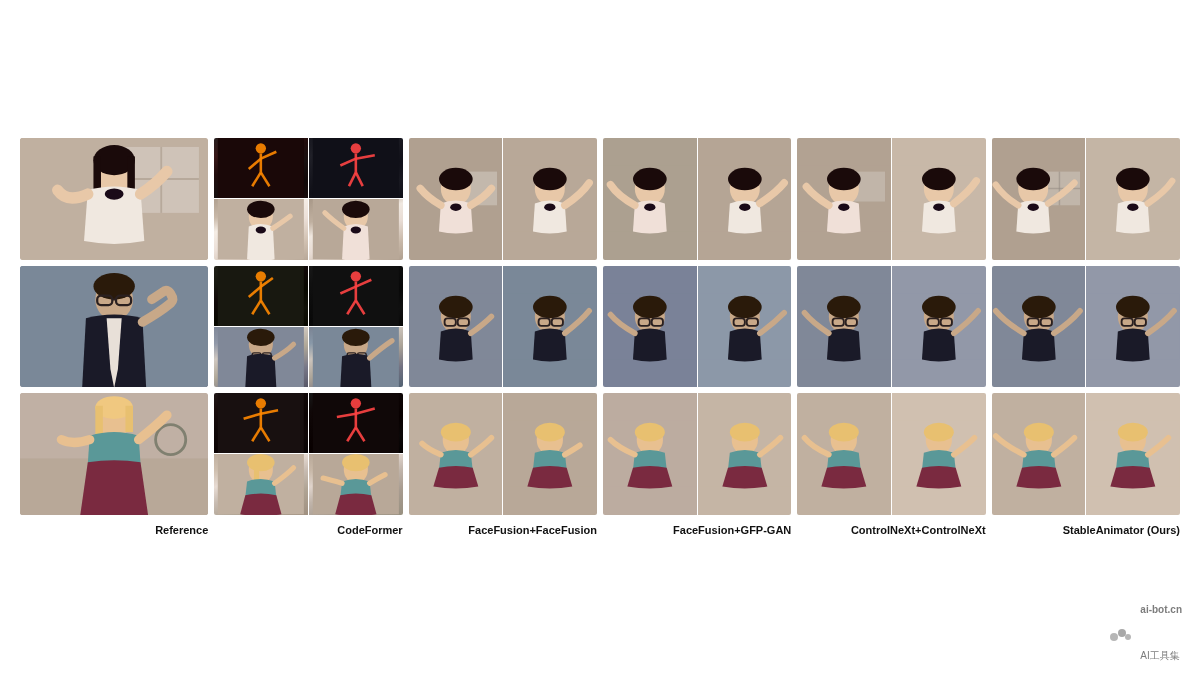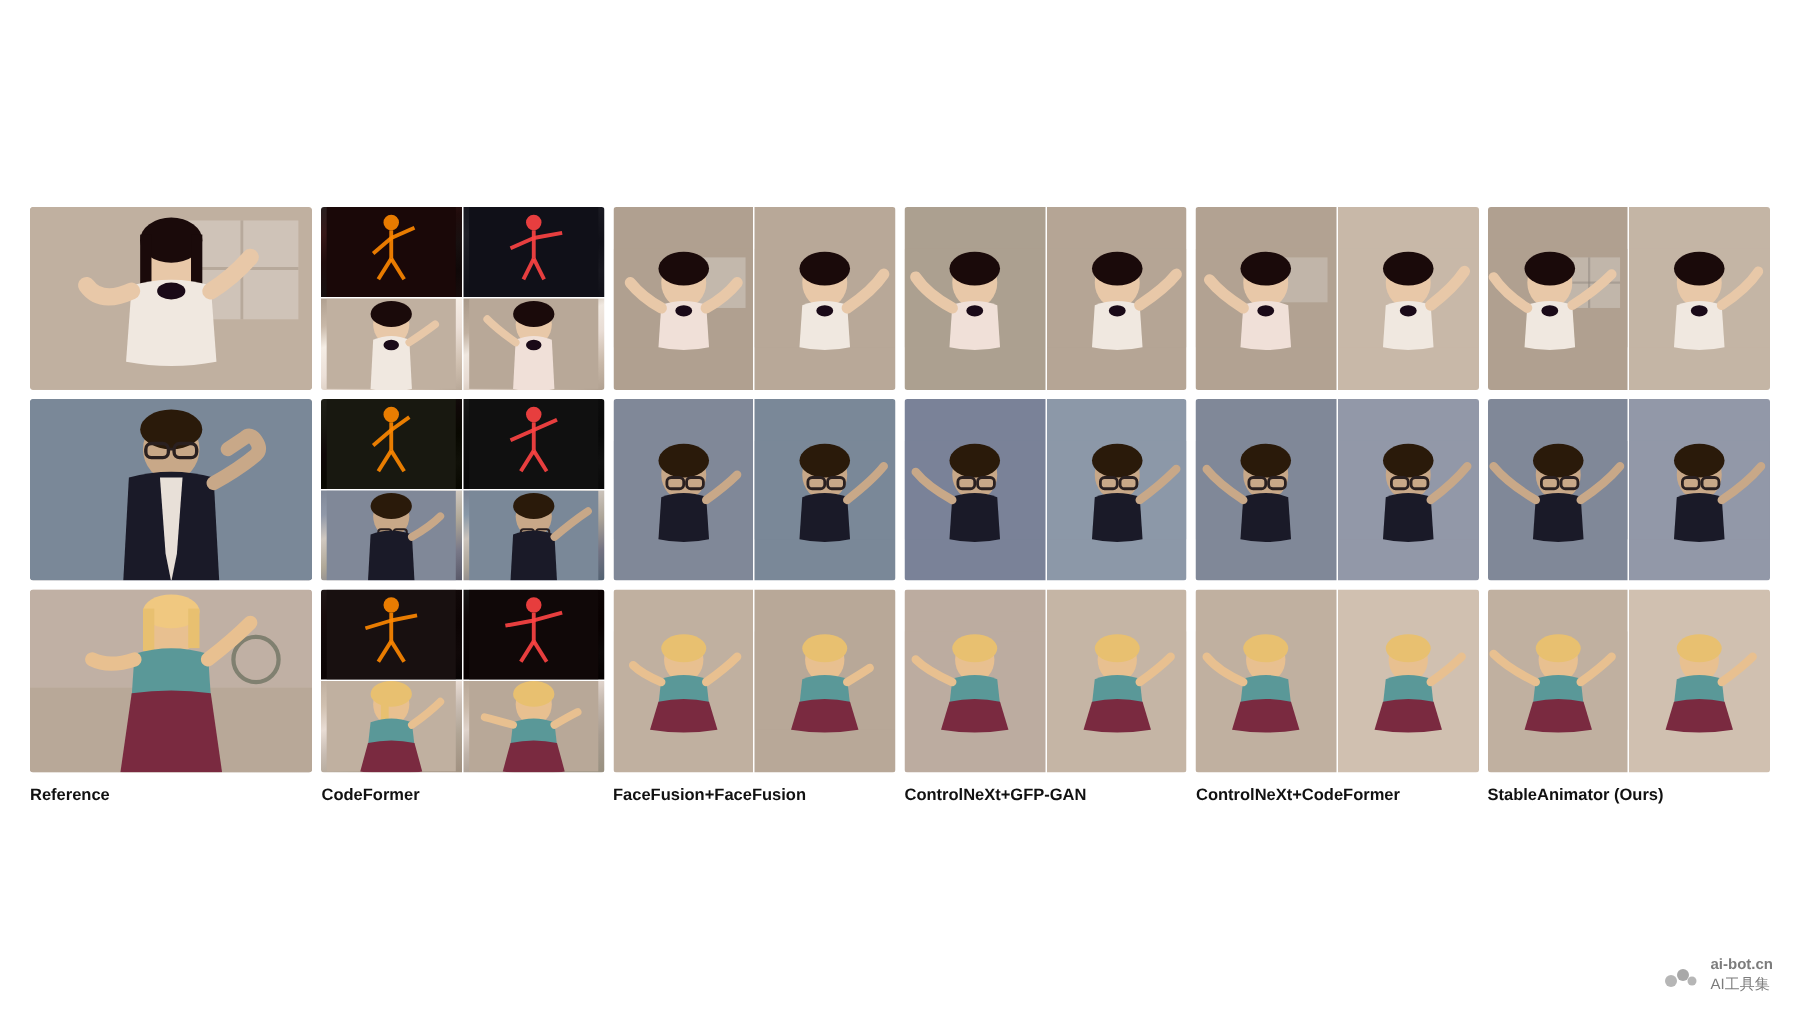--- a/index.html
+++ b/index.html
@@ -47,7 +47,7 @@
       margin-top: 8px;
     }
     .label {
-      text-align: left;
+      text-align: right;
       font-size: 11px;
       font-weight: bold;
       color: #111;

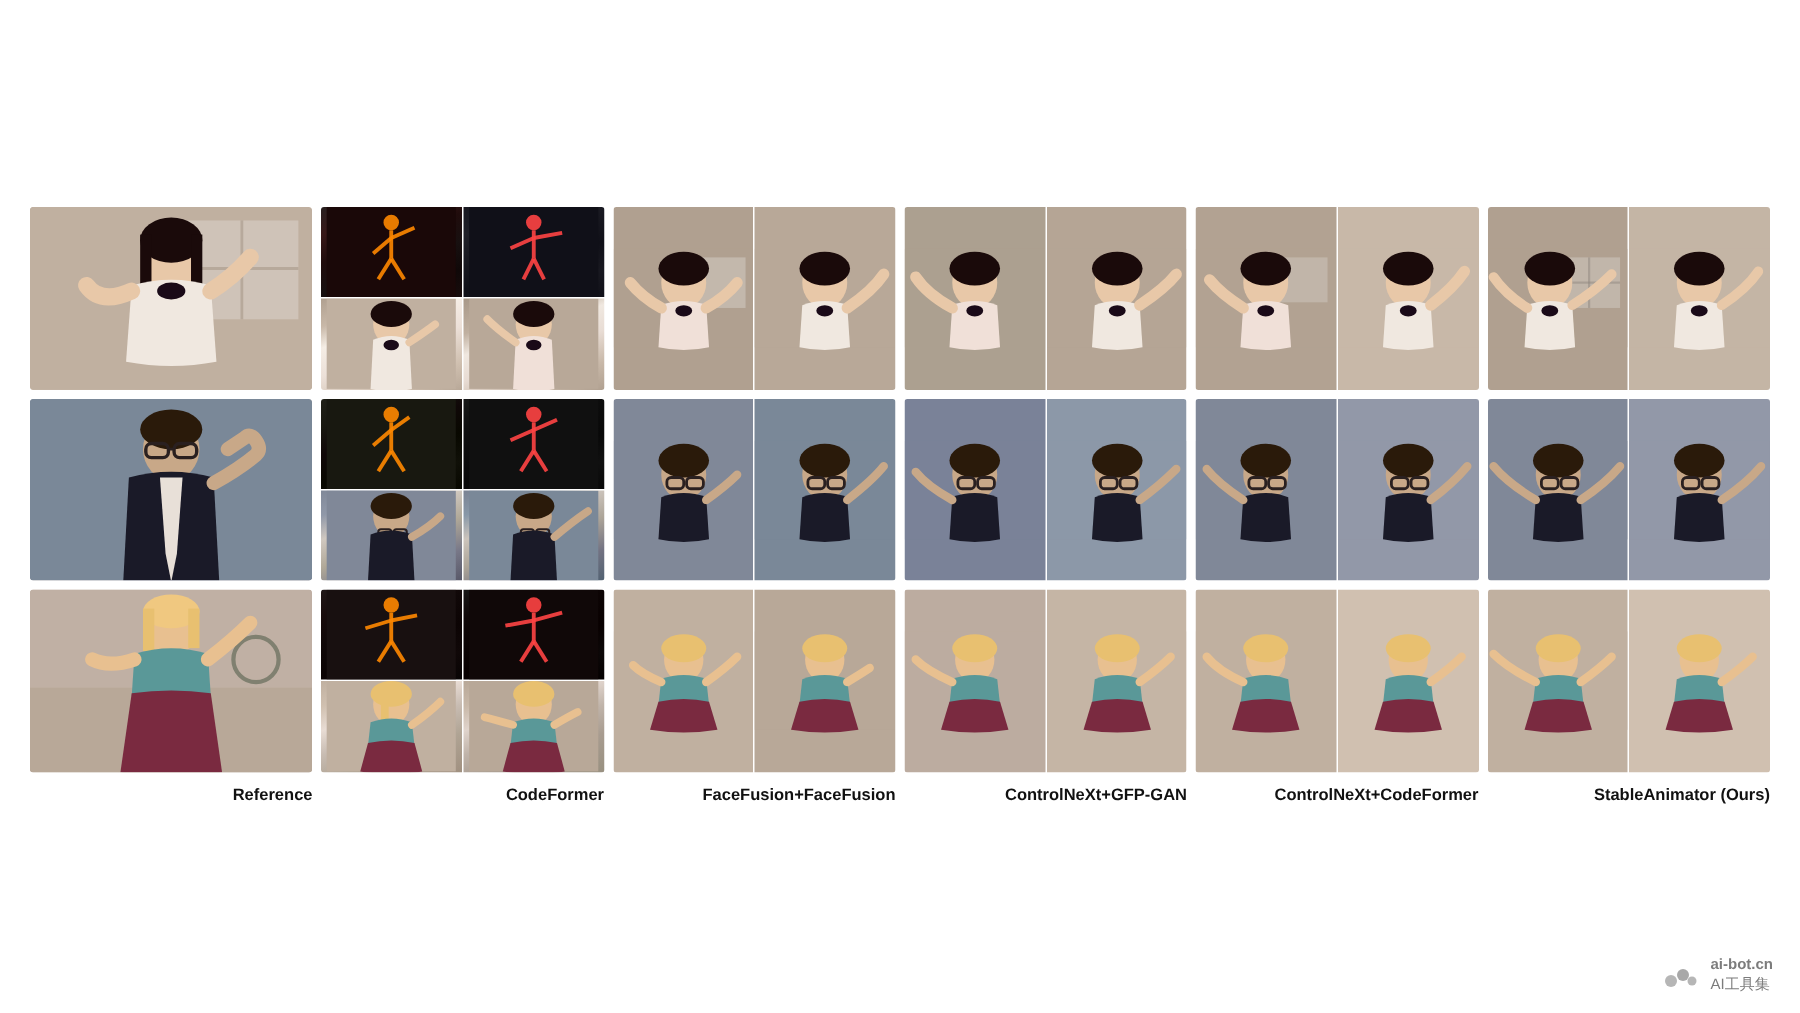--- a/index.html
+++ b/index.html
@@ -653,7 +653,7 @@
     <div class="label">Reference</div>
     <div class="label">CodeFormer</div>
     <div class="label">FaceFusion+FaceFusion</div>
-    <div class="label">ControlNeXt+GFP-GAN</div>
+    <div class="label">FaceFusion+GFP-GAN</div>
     <div class="label">ControlNeXt+CodeFormer</div>
     <div class="label">StableAnimator (Ours)</div>
   </div>

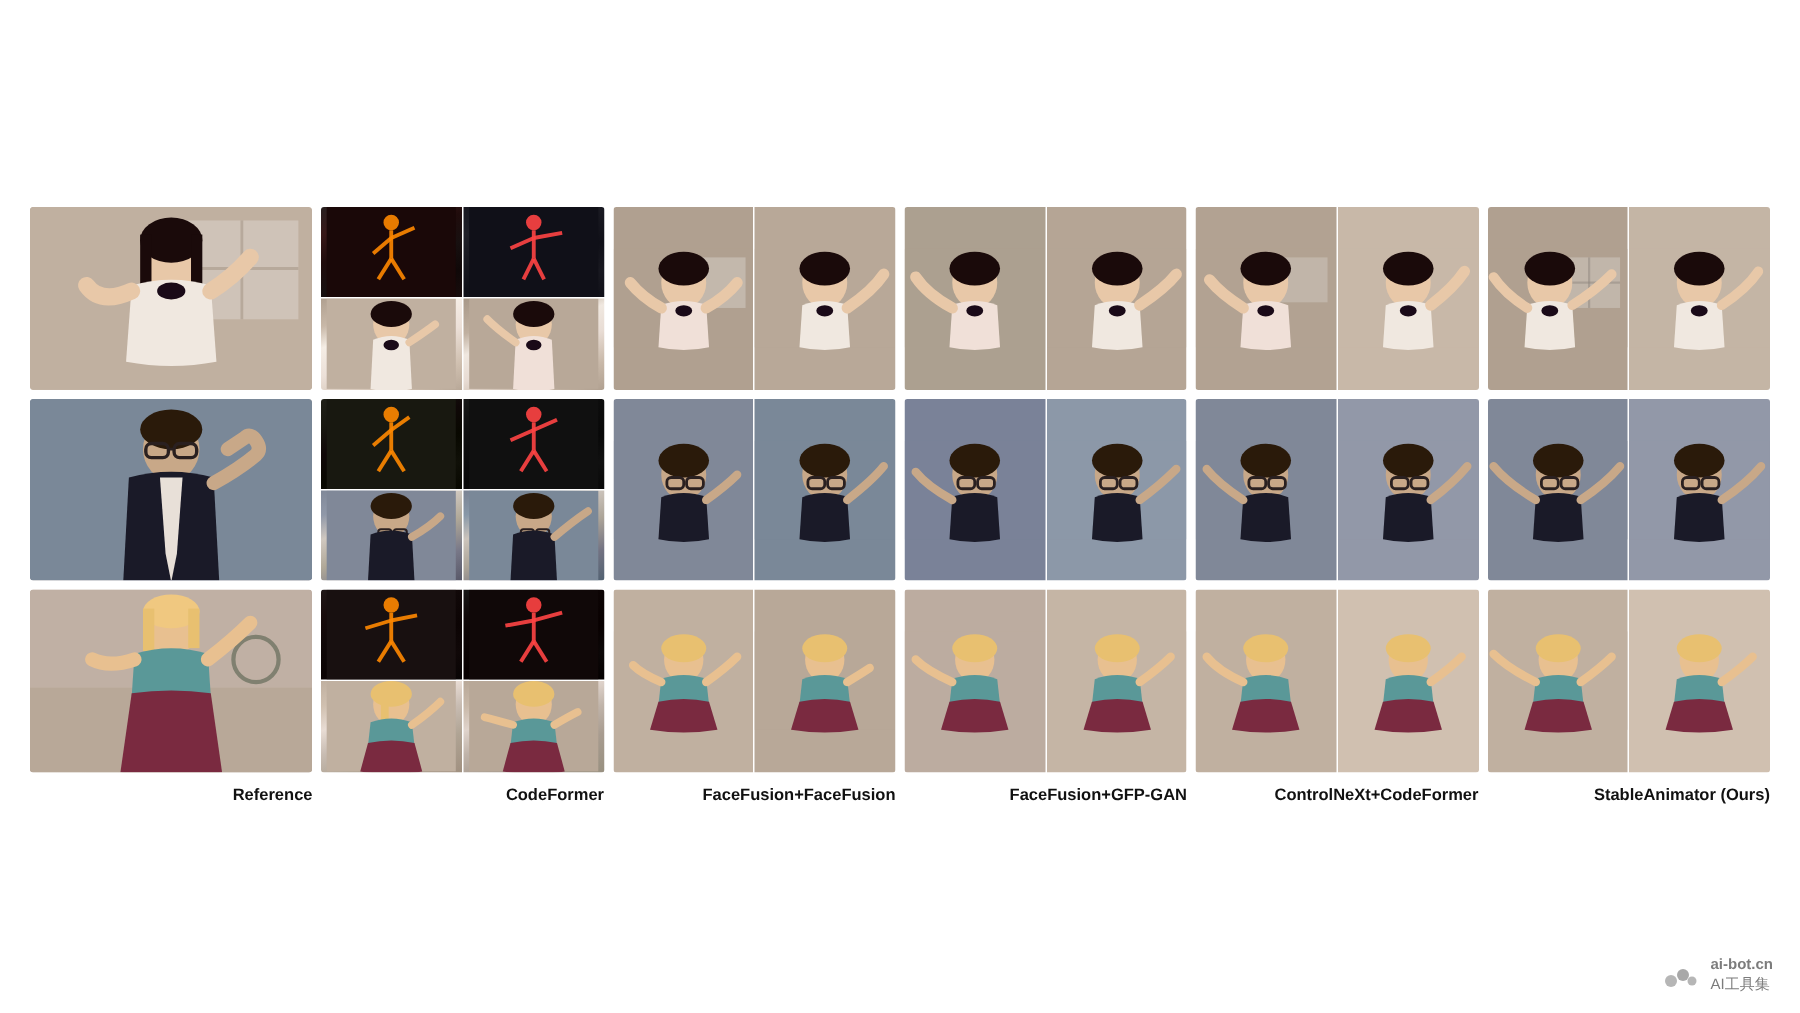--- a/index.html
+++ b/index.html
@@ -654,7 +654,7 @@
     <div class="label">CodeFormer</div>
     <div class="label">FaceFusion+FaceFusion</div>
     <div class="label">FaceFusion+GFP-GAN</div>
-    <div class="label">ControlNeXt+CodeFormer</div>
+    <div class="label">ControlNeXt+ControlNeXt</div>
     <div class="label">StableAnimator (Ours)</div>
   </div>
 

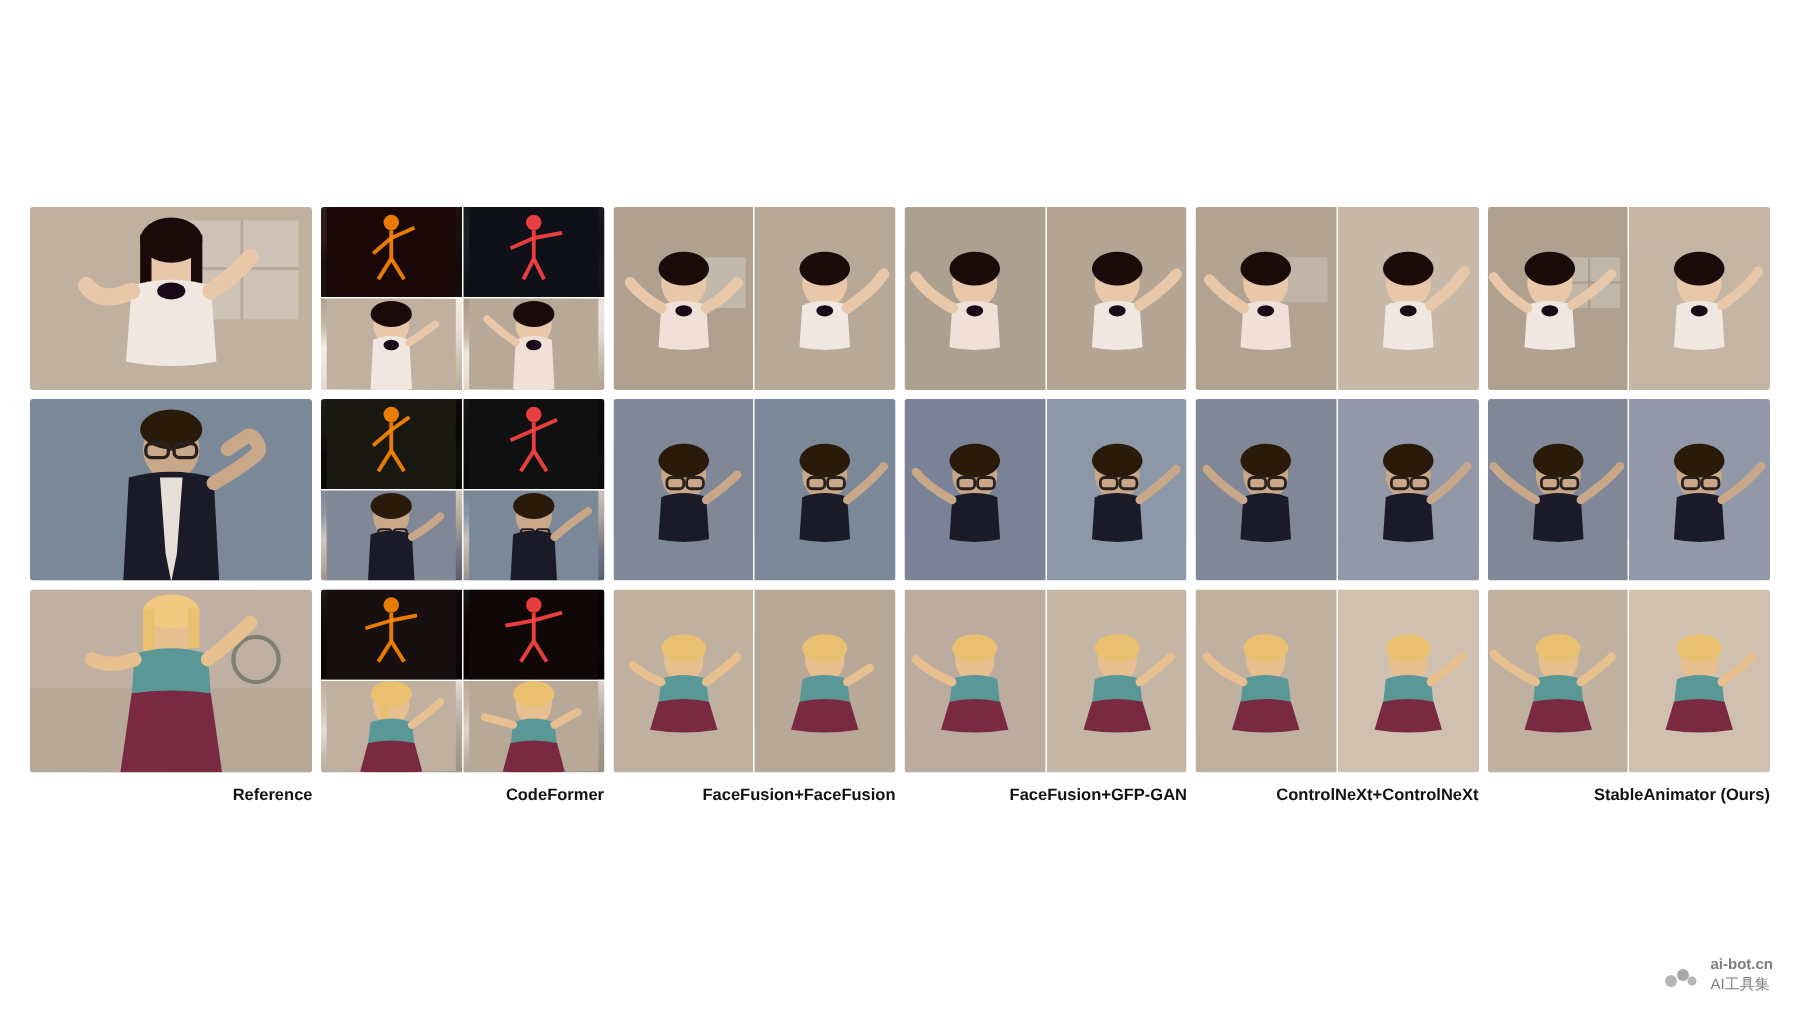--- a/index.html
+++ b/index.html
@@ -666,7 +666,7 @@
     </svg>
     <div>
       <div style="font-size:10px; color:#666;font-weight:bold;">ai-bot.cn</div>
-      <div style="font-size:10px; color:#666;">AI工具集</div>
+      <div style="font-size:10px; color:#666;margin-top:34px;">AI工具集</div>
     </div>
   </div>
 </div>

